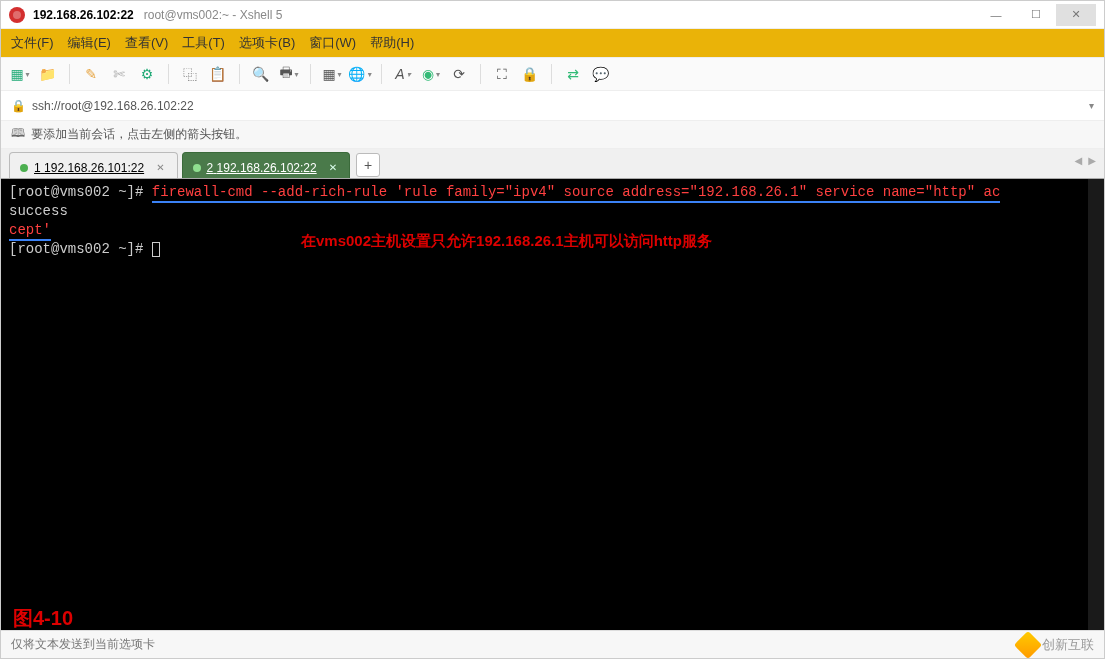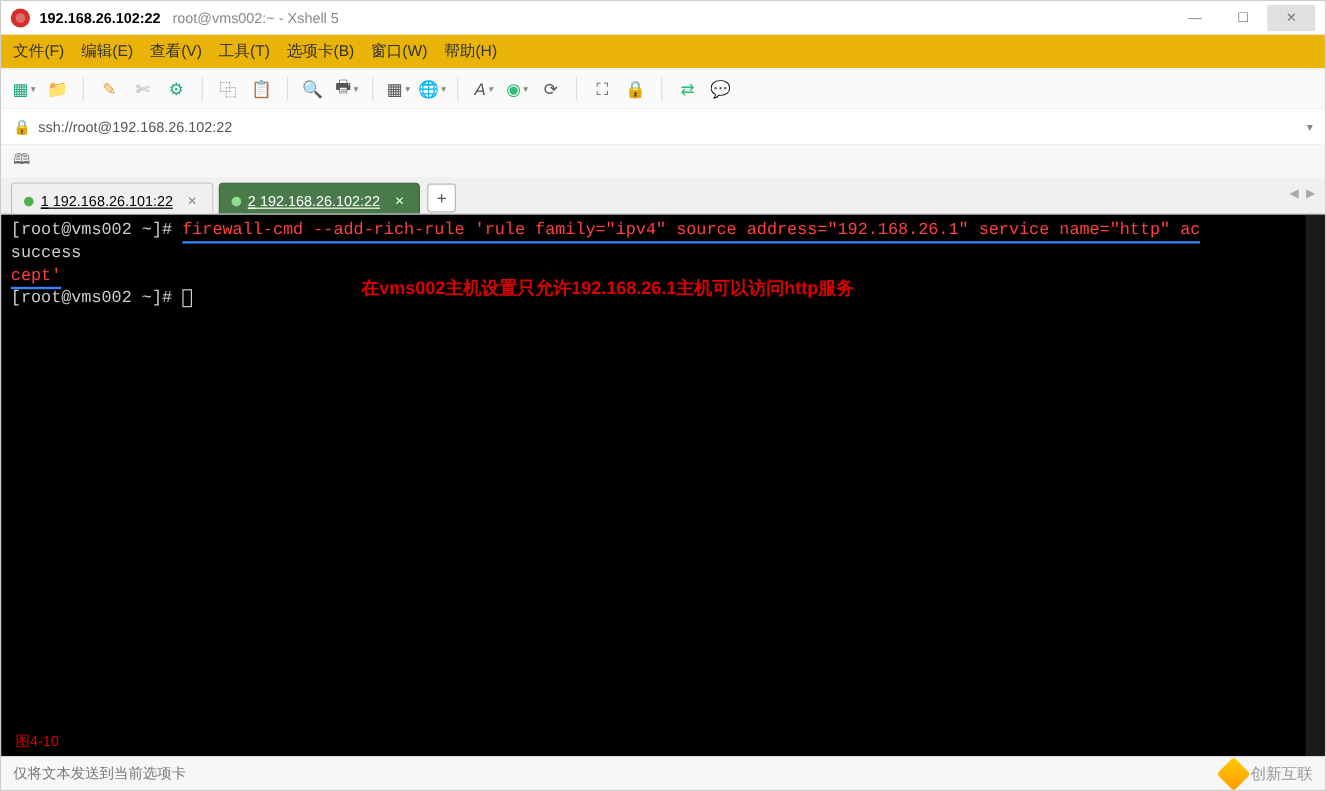--- a/index.html
+++ b/index.html
@@ -122,6 +122,7 @@
 
   <div class="infobar">
     <span class="badge-icon">🕮</span>
+    <span>要添加当前会话，点击左侧的箭头按钮。</span>
   </div>
 
   <div class="tabbar">

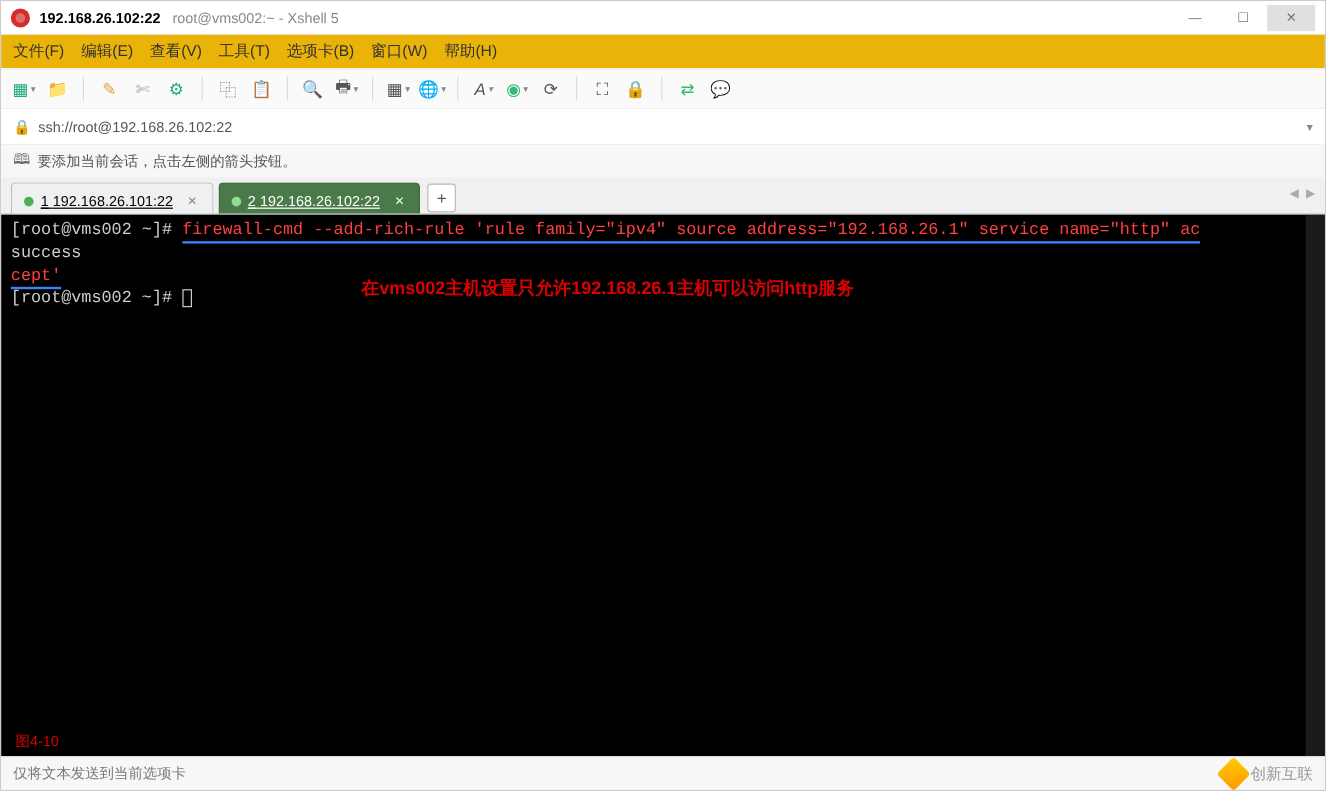--- a/index.html
+++ b/index.html
@@ -48,7 +48,7 @@
   .terminal .cmd-red { color: #ff4040; }
   .terminal .underline-red { border-bottom: 2px solid #3b82f6; padding-bottom: 1px; }
   .terminal .annotation { color: #d00; font-weight: bold; font-family: "Microsoft YaHei", sans-serif; font-size: 15px; position: absolute; left: 300px; top: 52px; }
-  .terminal .annotation2 { color: #d00; font-weight: normal; font-family: "Microsoft YaHei", sans-serif; font-size: 12px; position: absolute; left: 12px; bottom: 2px; text-align: right; }
+  .terminal .annotation2 { color: #d00; font-weight: bold; font-family: "Microsoft YaHei", sans-serif; font-size: 20px; position: absolute; left: 12px; bottom: 2px; text-align: right; }
   .terminal .cursor { display: inline-block; width: 8px; height: 15px; border: 1px solid #ccc; vertical-align: middle; }
   .term-line { white-space: pre; }
   .term-scroll { position: absolute; right: 0; top: 0; bottom: 0; width: 16px; background: #1a1a1a; }

